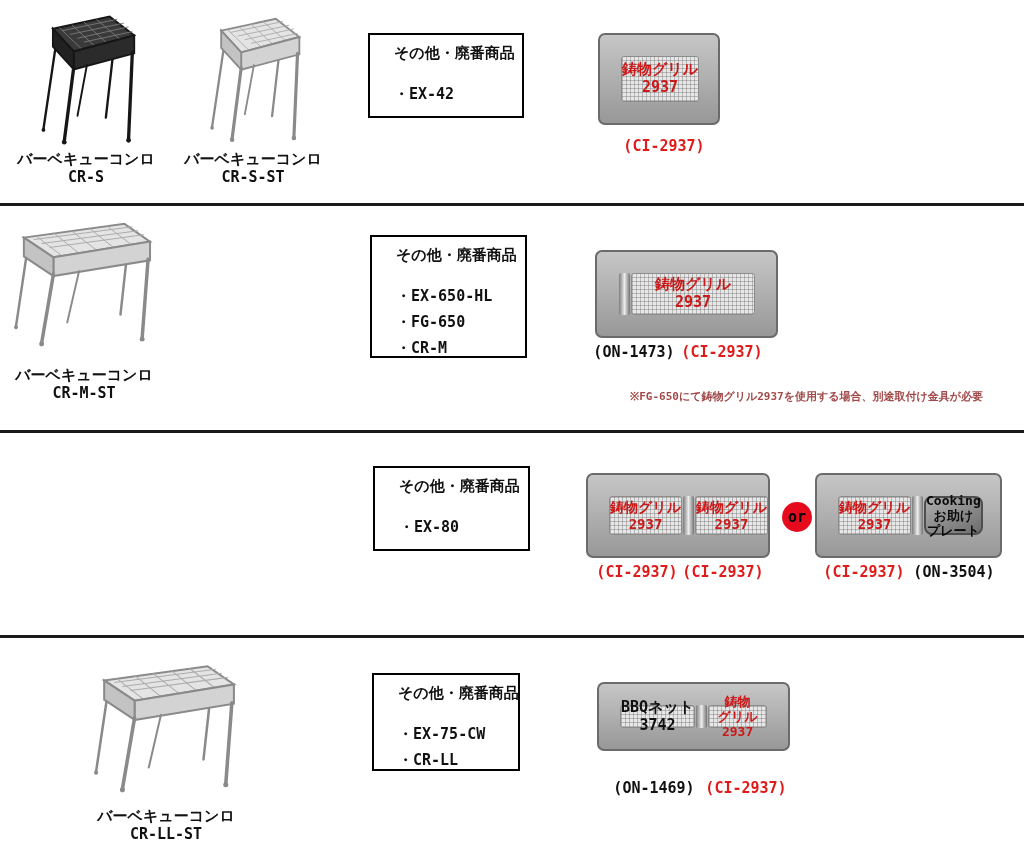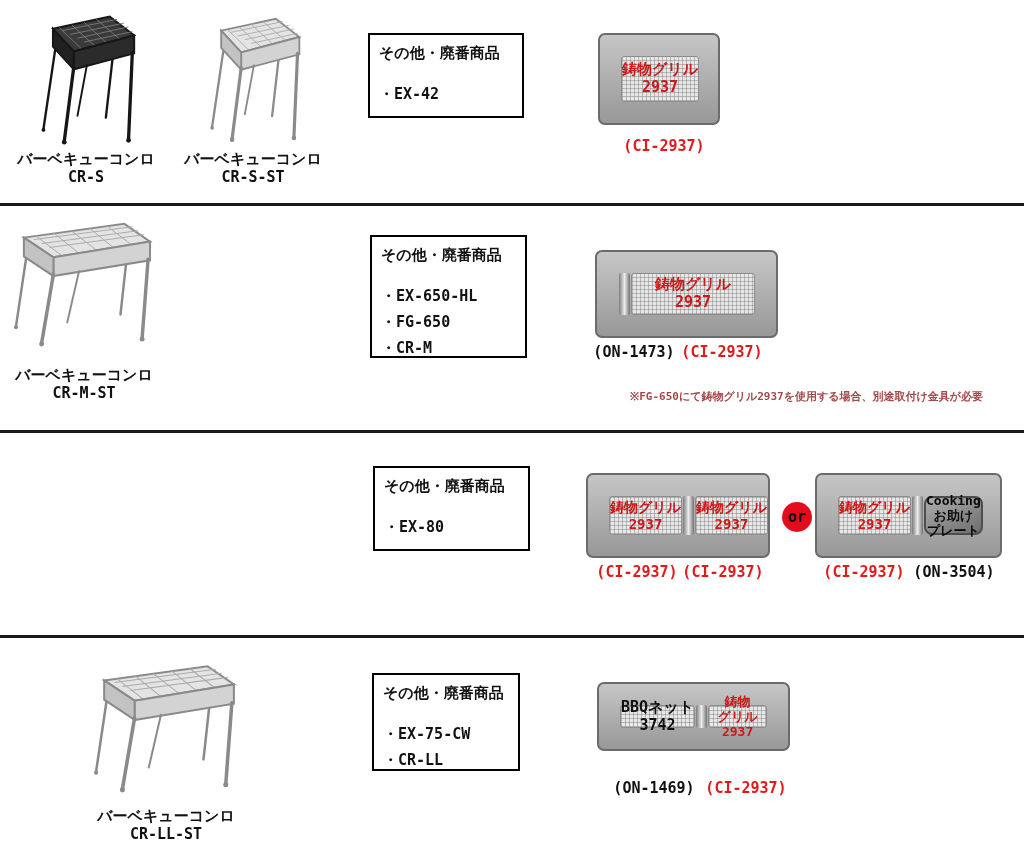--- a/index.html
+++ b/index.html
@@ -23,7 +23,7 @@
   #p-r4a{left:86px;top:653px;width:160px} #p-r4a svg{width:152px;height:144px;margin-bottom:8px}
 
   
-  .obox{position:absolute;border:2px solid #000;background:#fff;box-sizing:border-box;padding:9px 9px;}
+  .obox{position:absolute;border:2px solid #000;background:#fff;box-sizing:border-box;padding:9px 24px;}
   .obox-title{font-size:15px;font-weight:bold;white-space:nowrap;}
   .obox-items{margin-top:18px;}
   .obox-item{font-size:15px;font-weight:bold;line-height:26px;white-space:nowrap;}

